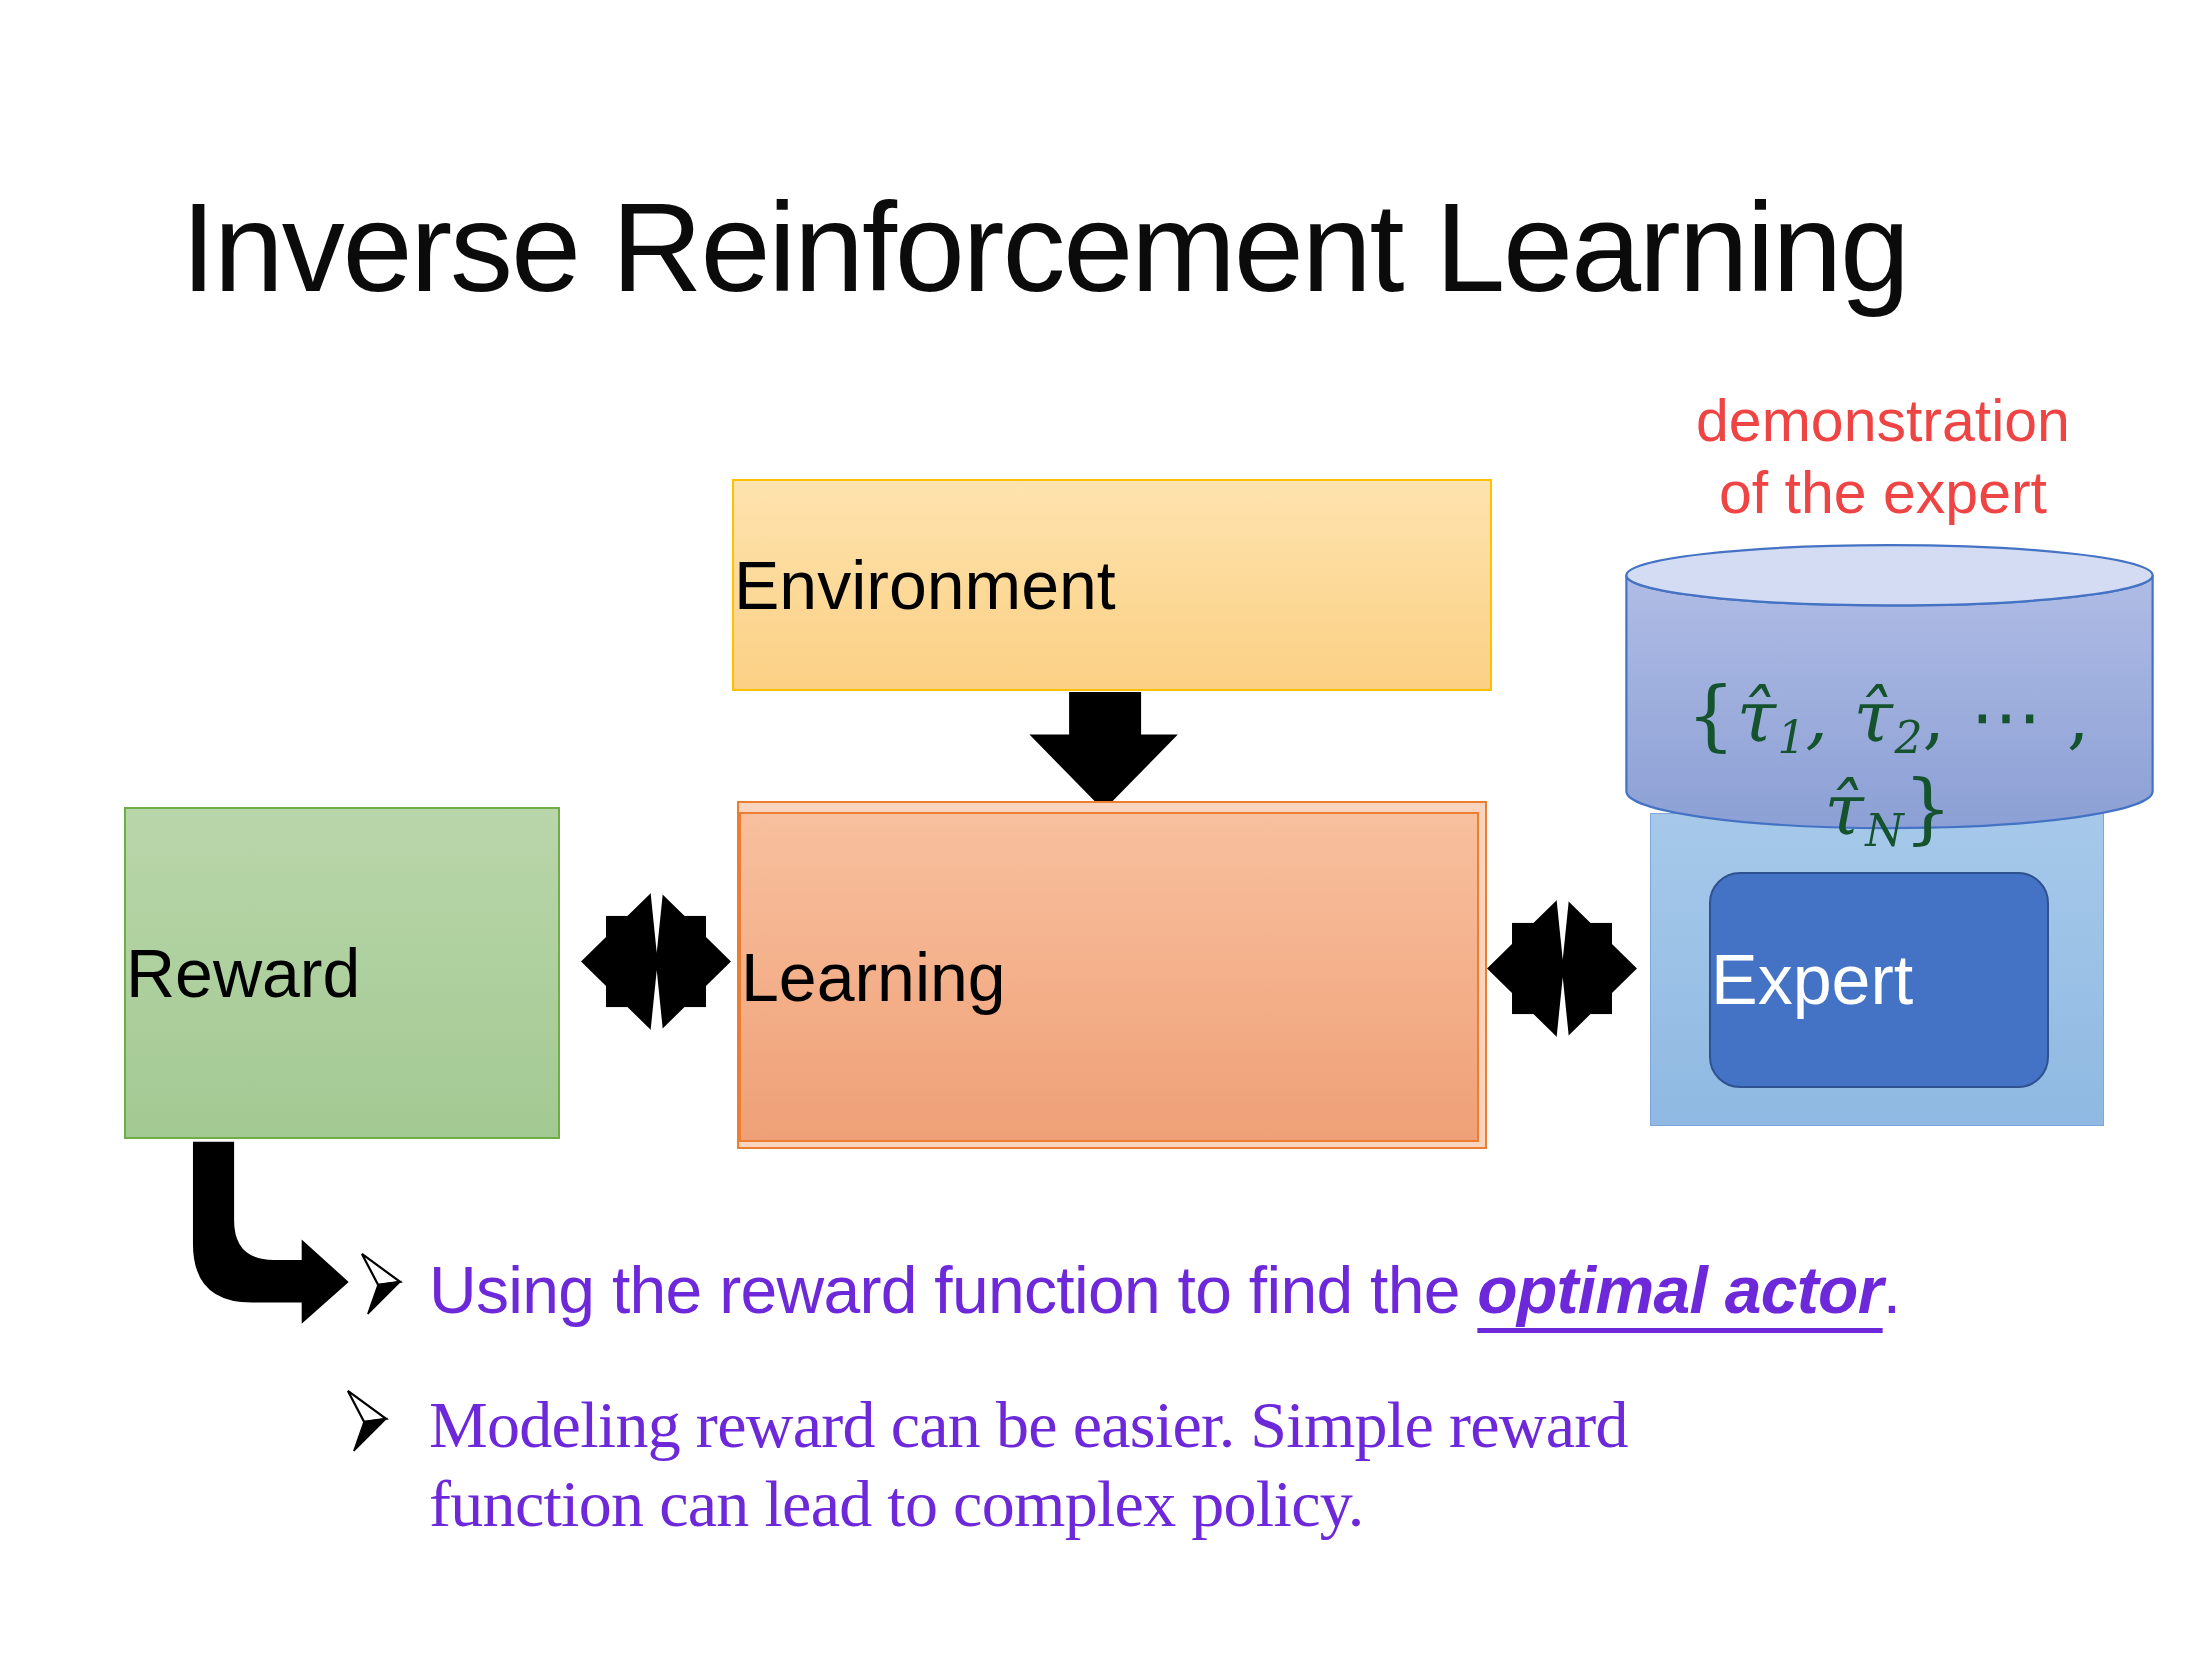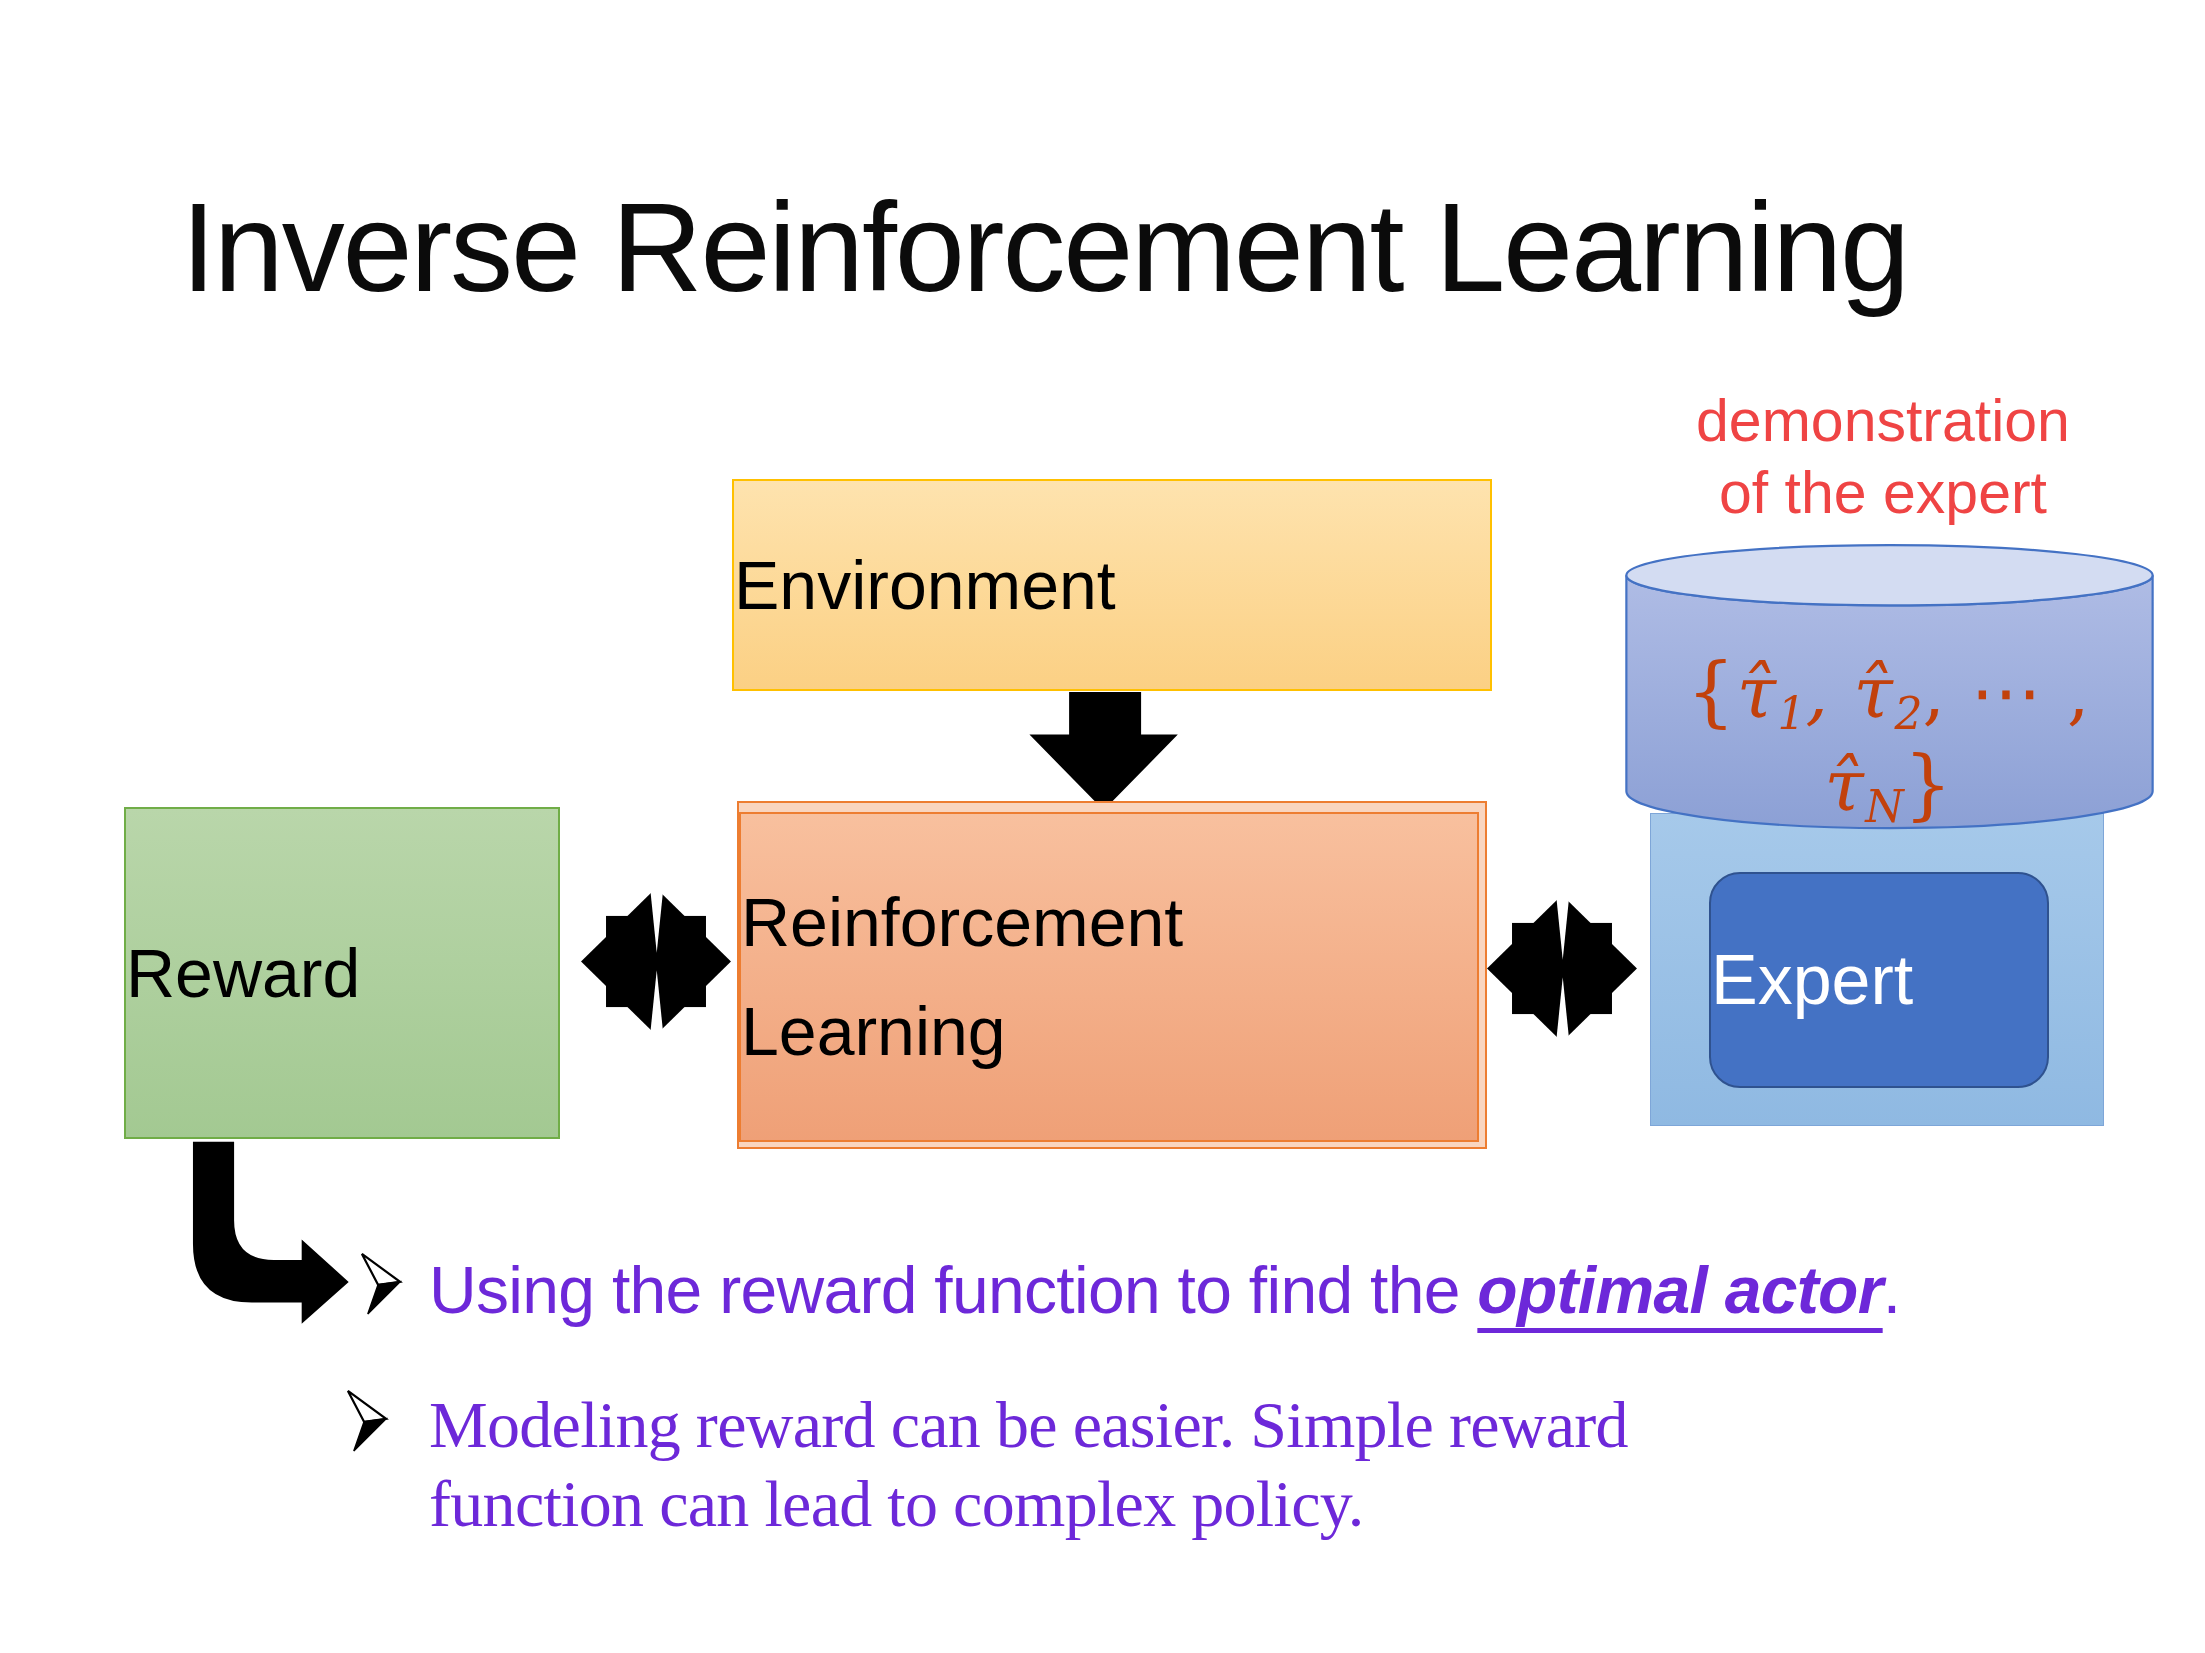--- a/index.html
+++ b/index.html
@@ -61,9 +61,9 @@
 
   
   .cyl-math{
-    left:1639px;top:646px;width:500px;text-align:center;
+    left:1639px;top:670px;width:500px;text-align:center;
     font-family:"DejaVu Serif", serif;font-style:italic;
-    font-size:71px;color:#c2410c;letter-spacing:1.5px;
+    font-size:71px;color:#14532d;letter-spacing:1.5px;
   }
   .cyl-math .brace{font-style:normal;font-size:76px;}
   .cyl-math sub{font-size:0.62em;vertical-align:-0.28em;letter-spacing:0;}

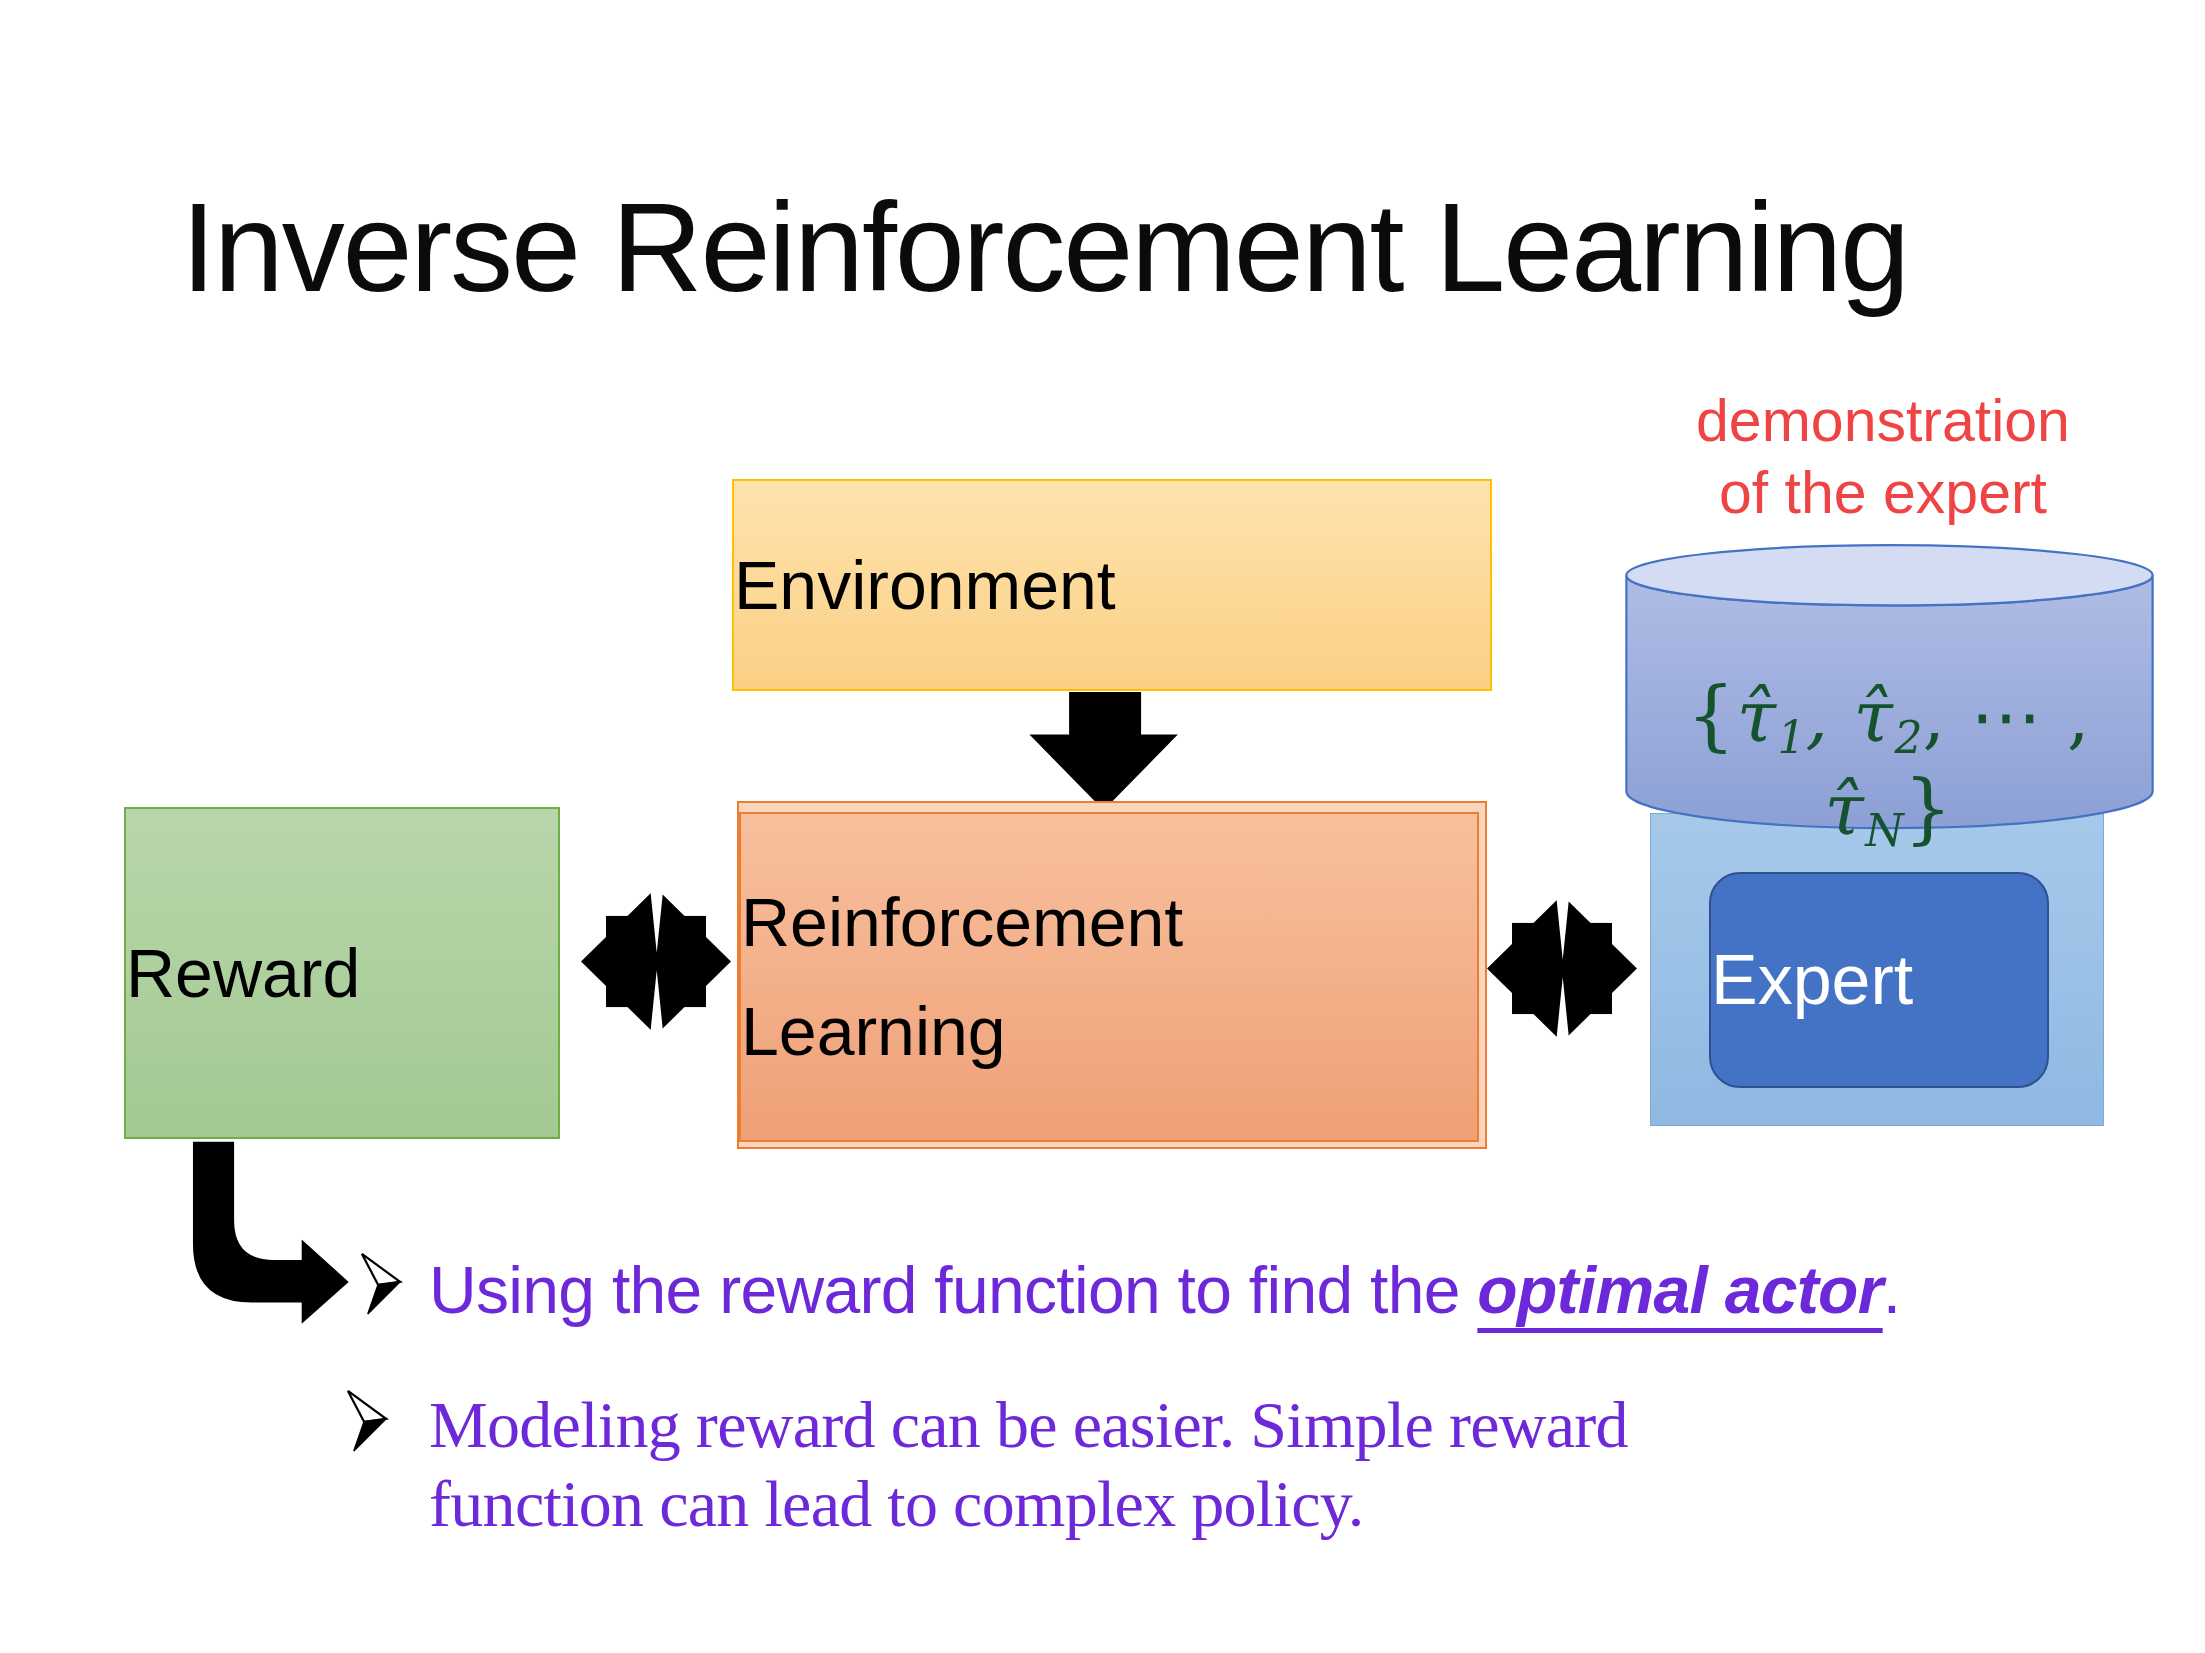--- a/index.html
+++ b/index.html
@@ -106,7 +106,6 @@
 <div class="abs rl-shadow"></div>
 
 <div class="abs dbox rl-box">
-  <div>Reinforcement</div>
   <div>Learning</div>
 </div>
 

